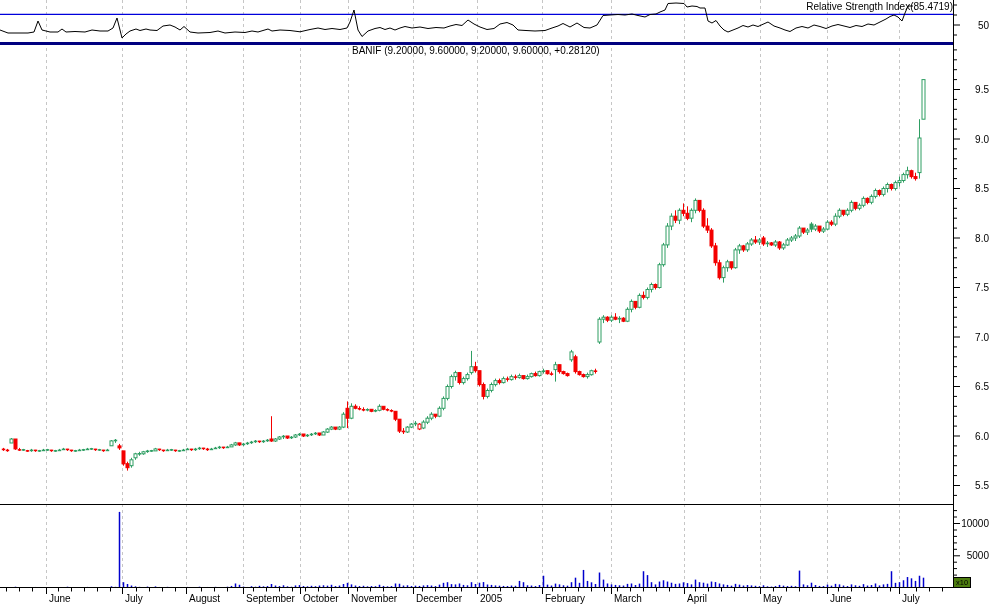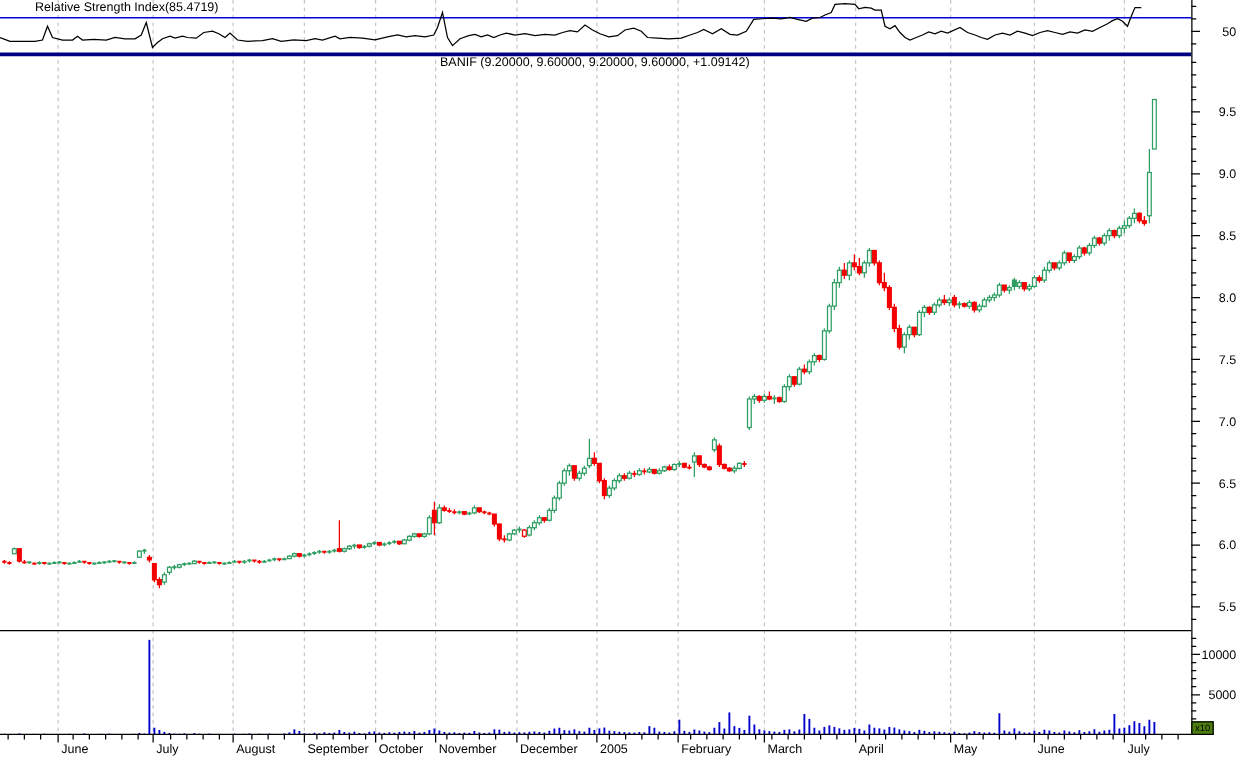--- a/index.html
+++ b/index.html
@@ -7,7 +7,7 @@
           font-family:"Liberation Sans","DejaVu Sans",sans-serif;color:#000;}
   #chart-svg{position:absolute;left:0;top:0;}
   .chart-title{position:absolute;font-size:10px;white-space:nowrap;}
-  #rsi-title{left:0;top:1px;width:953px;text-align:left;padding-left:28px;}
+  #rsi-title{left:0;top:1px;width:953px;text-align:right;}
   #banif-title{left:352px;top:45px;}
   #x10-badge{position:absolute;left:953px;top:577px;border:1px solid #000;background:#4d7c0f;
              font-size:7.5px;line-height:9px;padding:0 2px;}

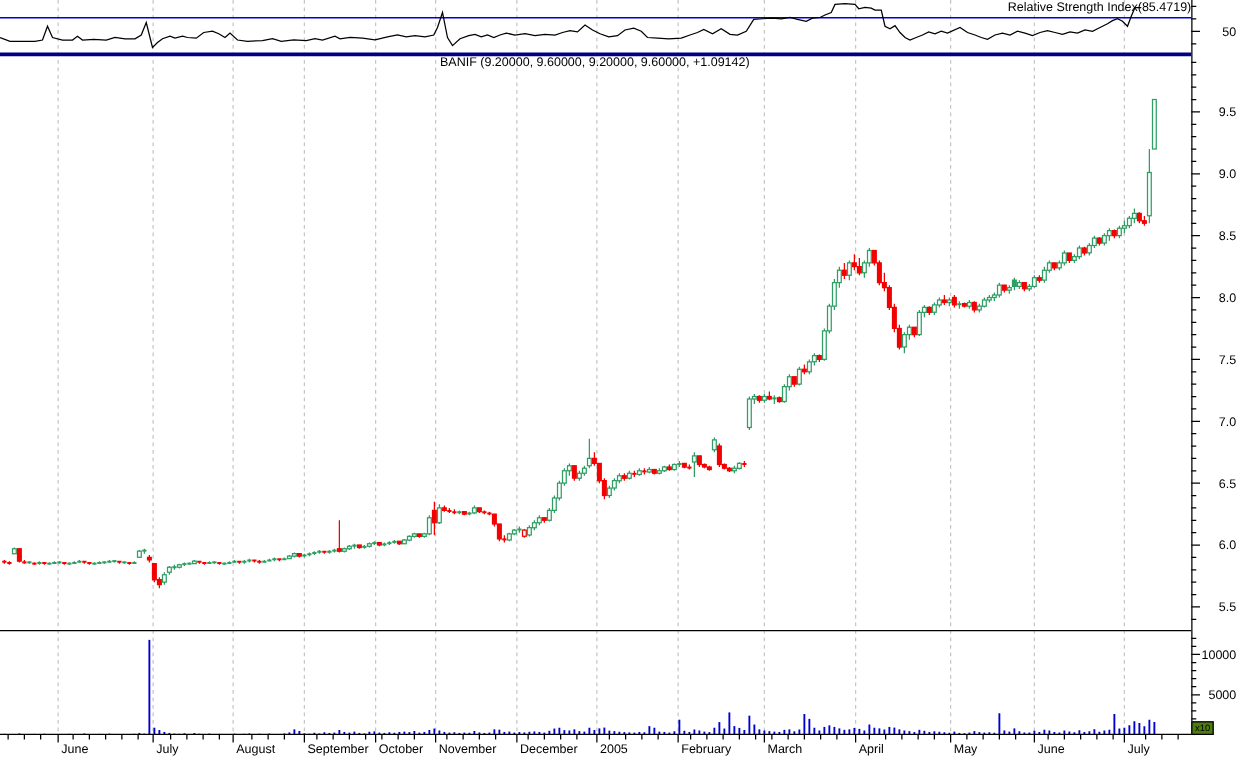--- a/index.html
+++ b/index.html
@@ -895,7 +895,7 @@
       <line x1="942.5" y1="587.5" x2="942.5" y2="591.5" stroke="#000"></line>
     </svg>
   <div class="chart-title" id="rsi-title">Relative Strength Index(85.4719)</div>
-  <div class="chart-title" id="banif-title">BANIF (9.20000, 9.60000, 9.20000, 9.60000, +1.09142)</div>
+  <div class="chart-title" id="banif-title">BANIF (9.20000, 9.60000, 9.20000, 9.60000, +0.28120)</div>
   <div id="x10-badge">x10</div>
 </div>
 

